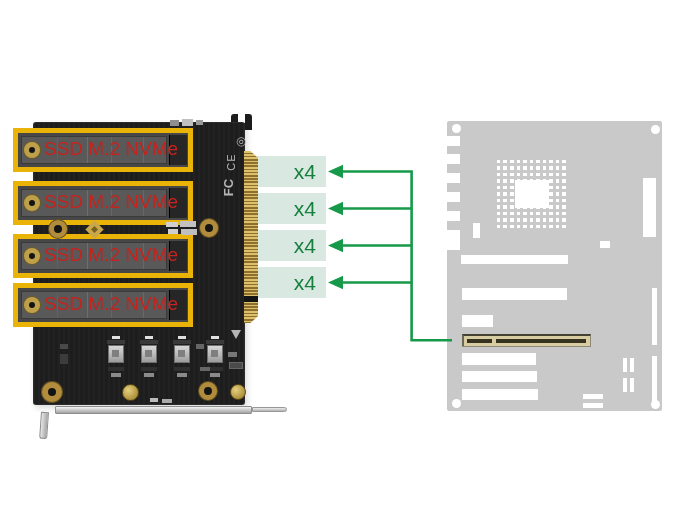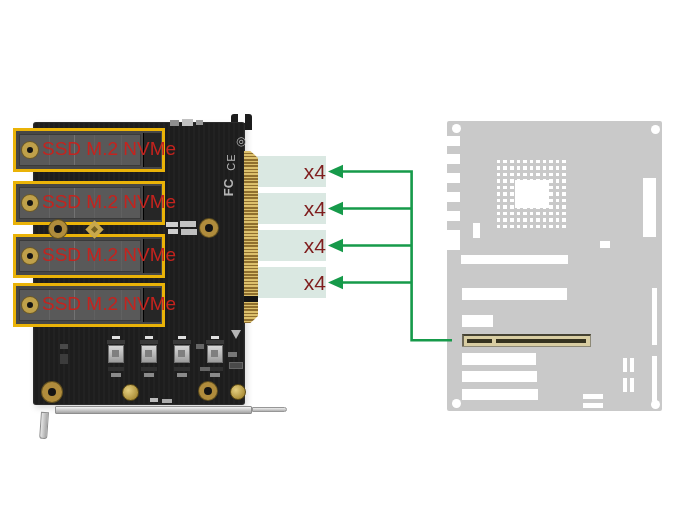--- a/index.html
+++ b/index.html
@@ -23,8 +23,8 @@
         clip-path:polygon(0 0,45% 0,100% 4%,100% 96%,45% 100%,0 100%);}
   .gold-notch{position:absolute;left:244px;top:296px;width:14px;height:6px;background:#141414;}
 
-  .ssd{position:absolute;left:13px;width:152px;height:44px;background:#474747;
-       border:3px solid #eab308;box-sizing:border-box;}
+  .ssd{position:absolute;left:13px;width:180px;height:44px;background:#474747;
+       border:5px solid #eab308;box-sizing:border-box;}
   .ssd-inner{position:absolute;left:3px;top:3px;right:21px;bottom:3px;background:#595959;
              border:1px solid #3a3a3a;
              background-image:linear-gradient(90deg,transparent 24%,rgba(120,120,120,.8) 24.3%,transparent 24.8%),

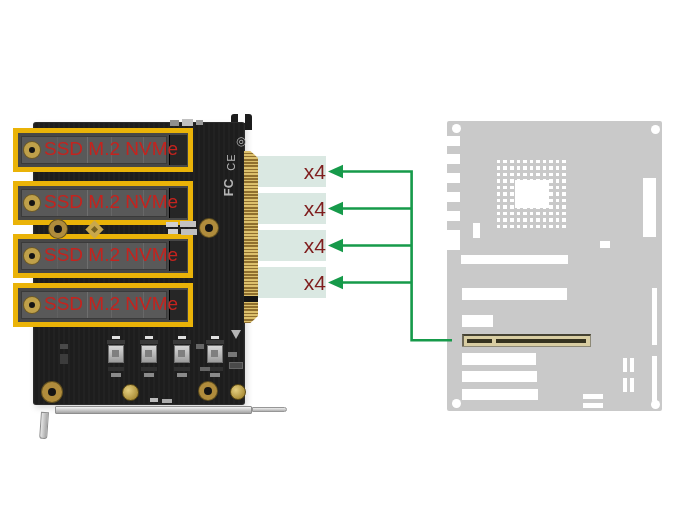--- a/index.html
+++ b/index.html
@@ -8,8 +8,8 @@
 
   
   .lane-band{position:absolute;left:257px;width:69px;height:31px;background:#dae8e2;}
-  .lane-band span{display:block;text-align:right;padding-right:0;line-height:31px;
-                  font-size:21px;color:#7f1d1d;}
+  .lane-band span{display:block;text-align:right;padding-right:10px;line-height:31px;
+                  font-size:21px;color:#15803d;}
 
   
   .card{position:absolute;left:33px;top:122px;width:212px;height:283px;background:#1d1d1d;

